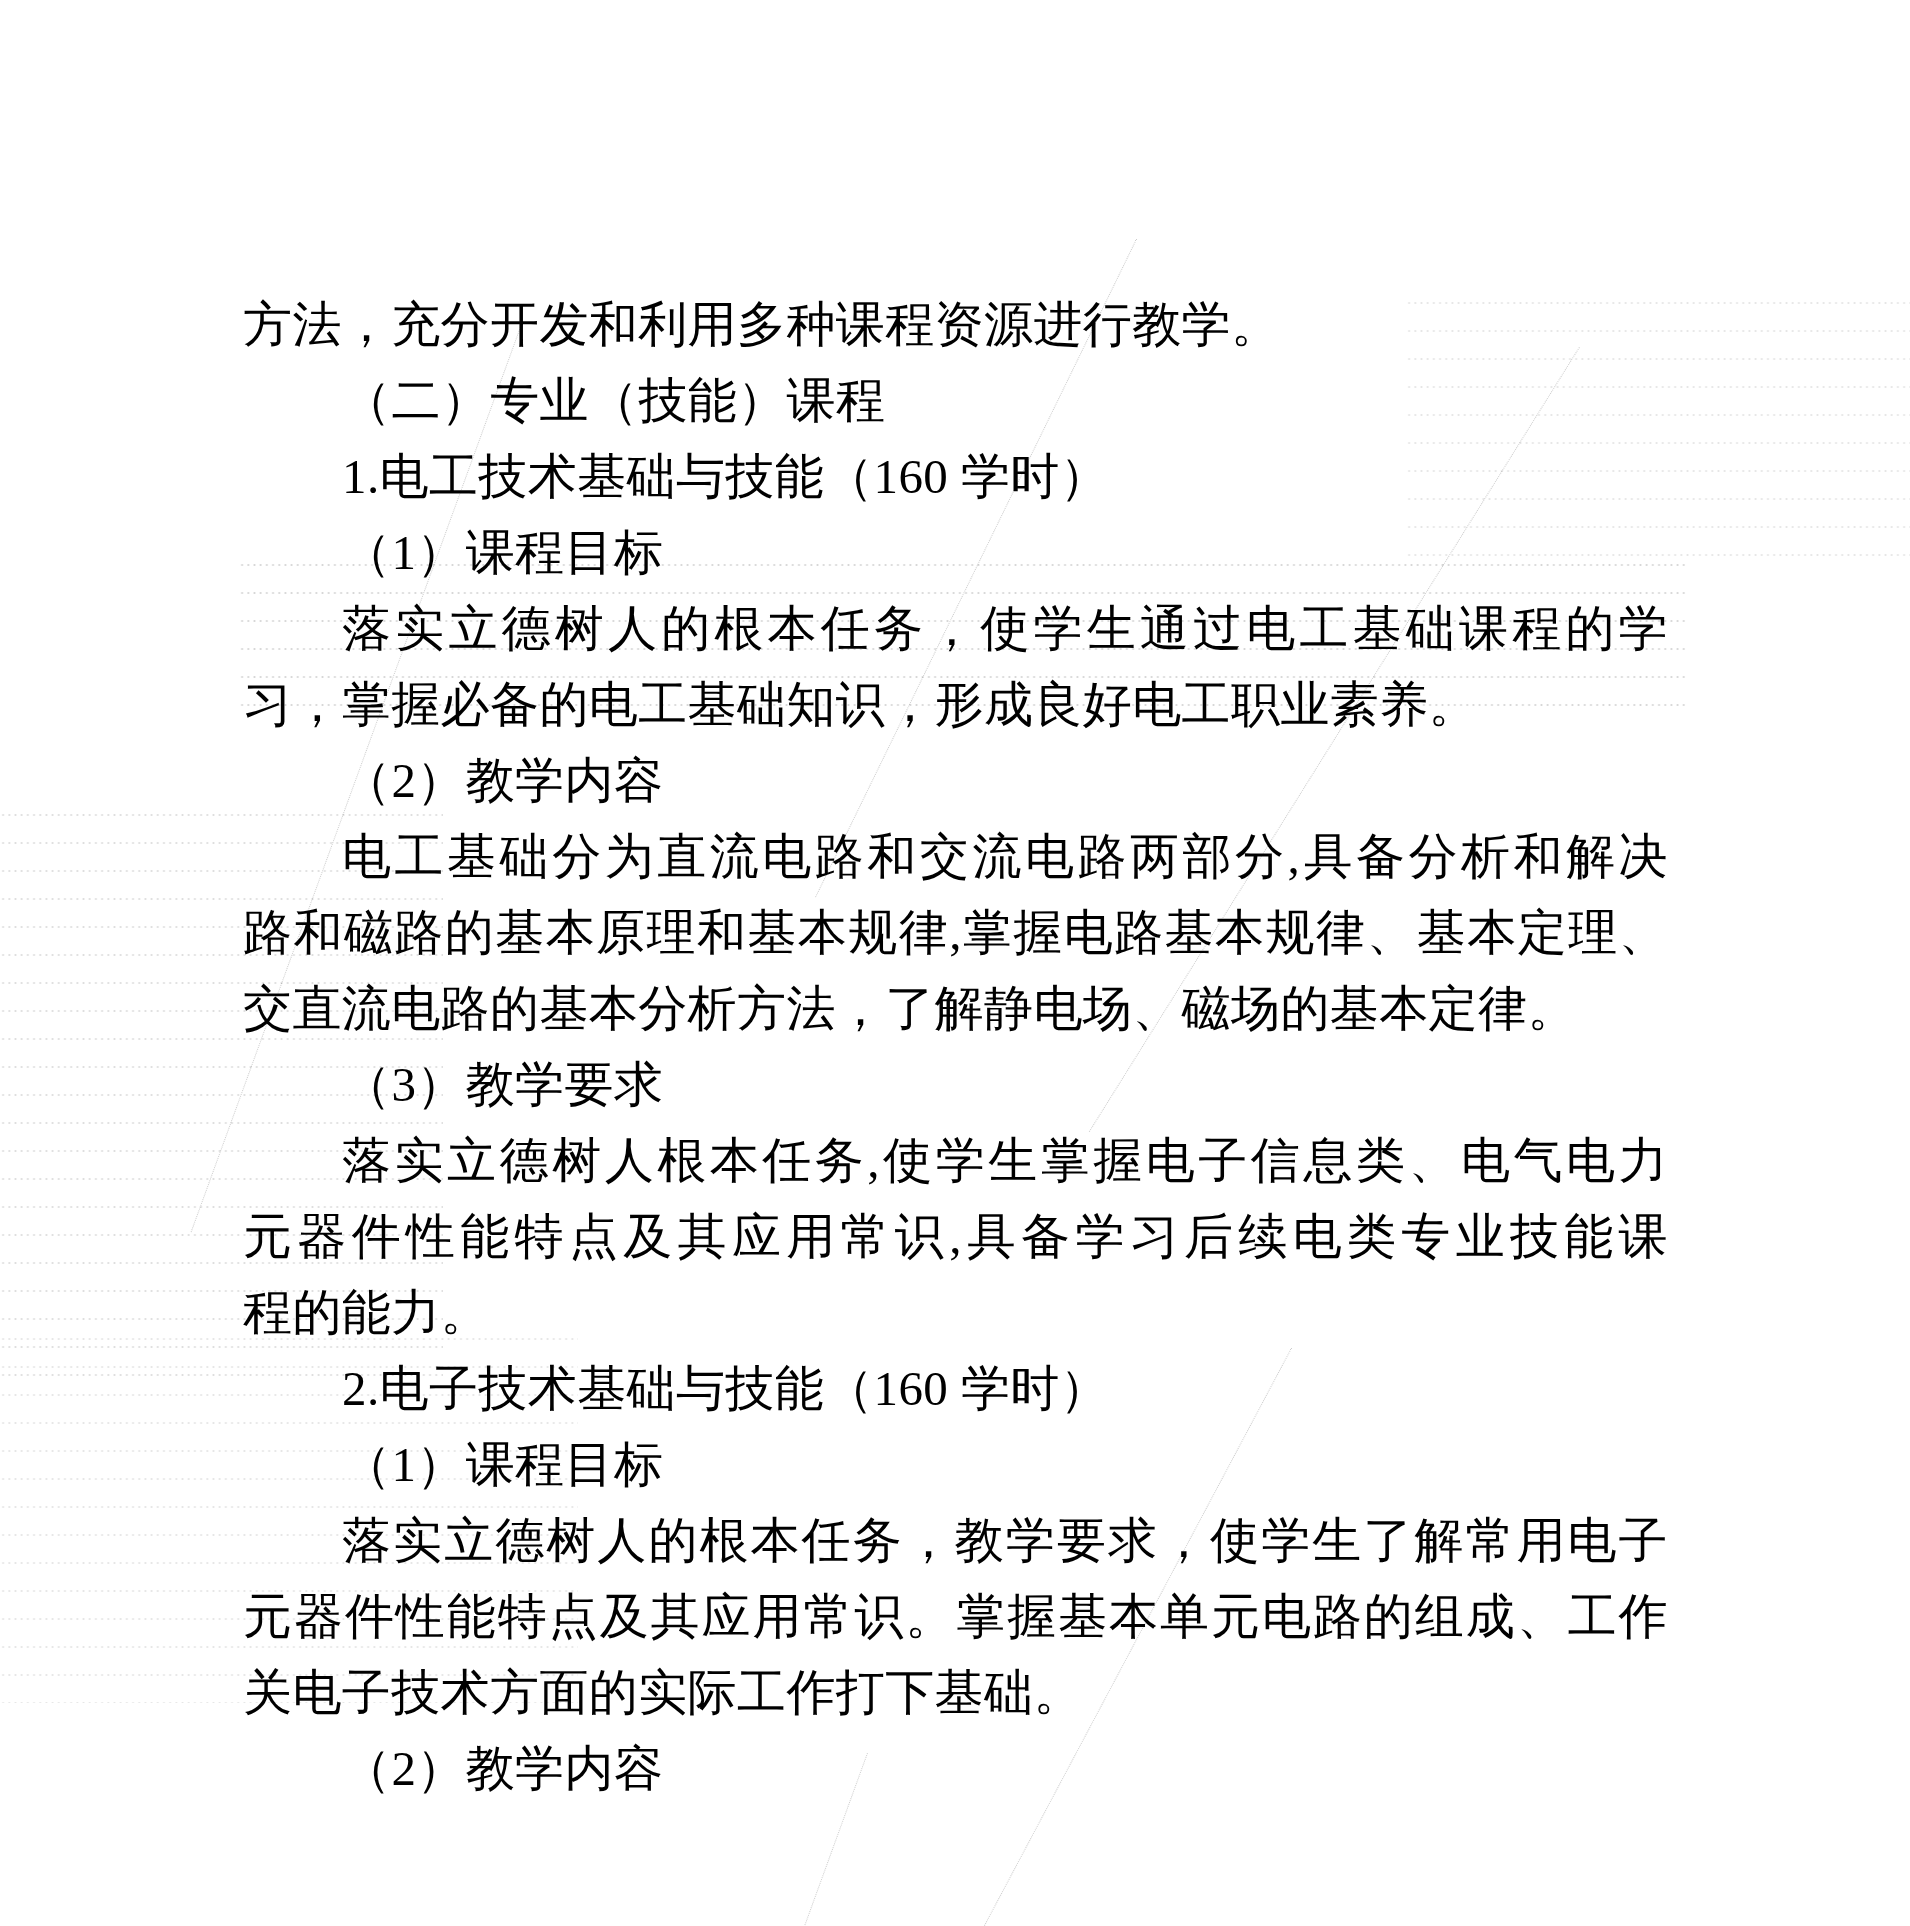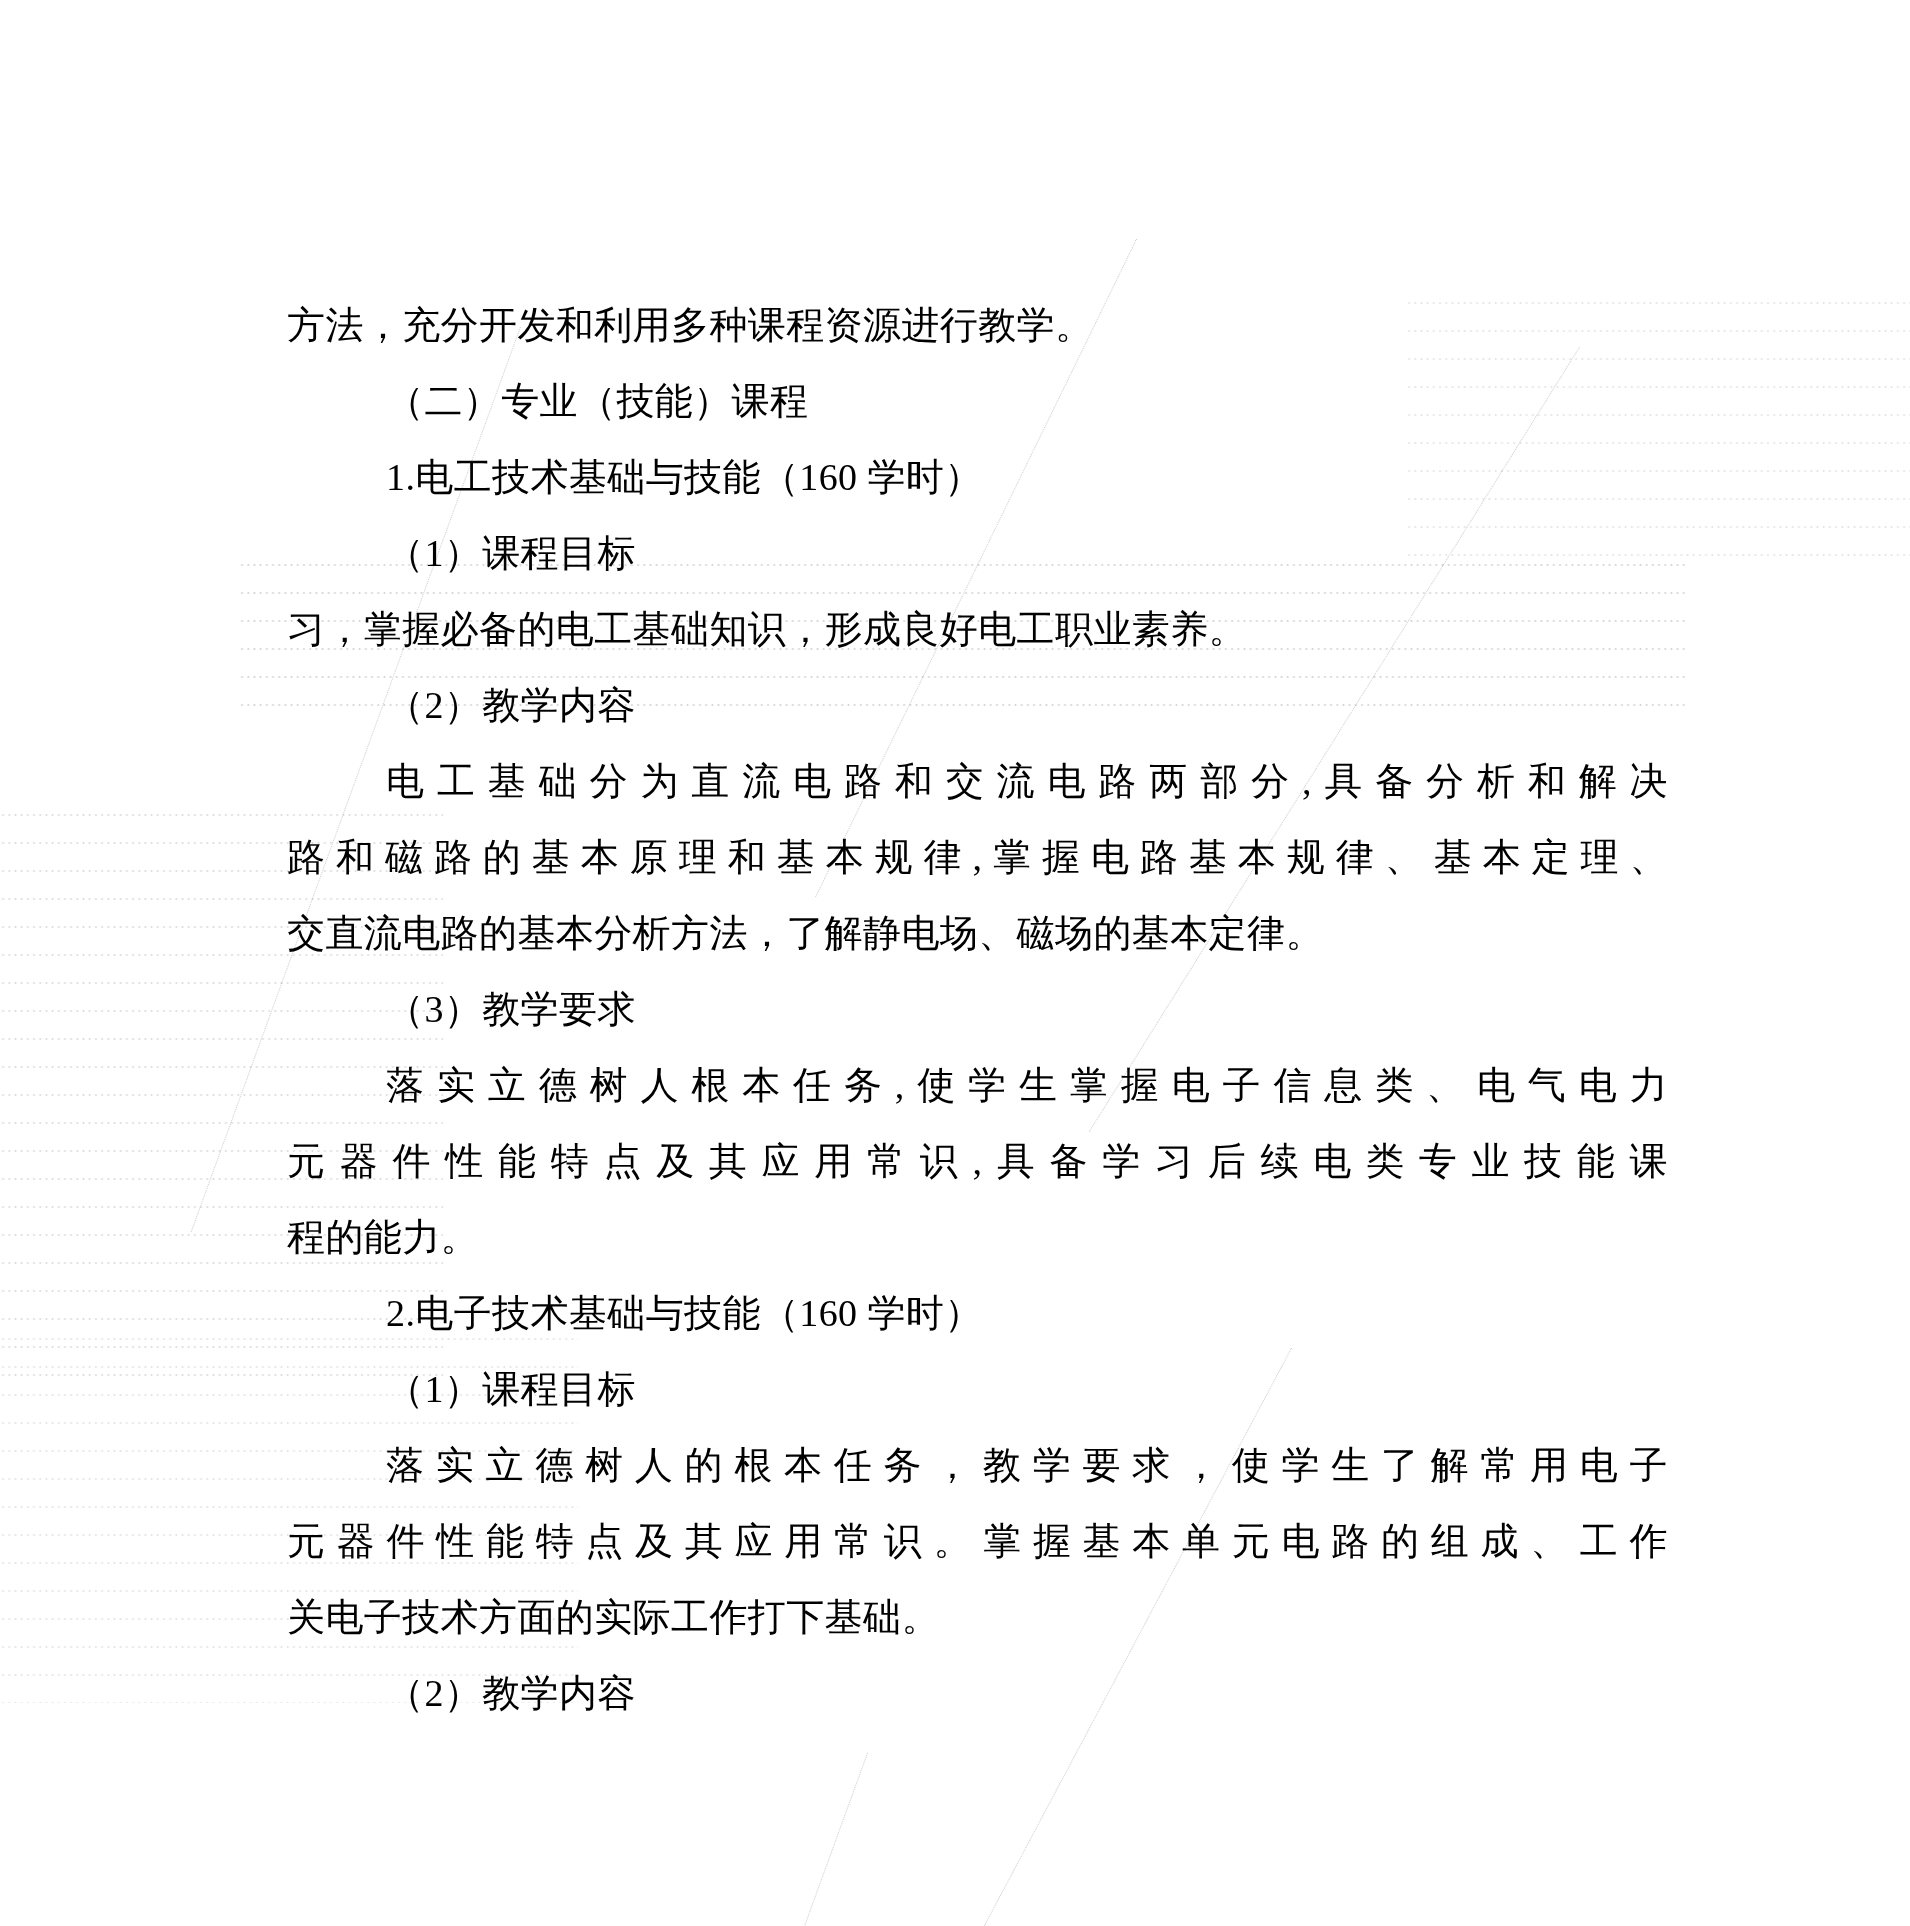--- a/index.html
+++ b/index.html
@@ -51,12 +51,11 @@
   .ln {
     height: 76px;
     line-height: 76px;
-    font-size: 38px;
+    font-size: 49px;
     letter-spacing: 0.4px;
     white-space: normal;
     text-align: justify;
     text-align-last: left;
-    margin-left: 44px;
   }
   .ln.ind  { text-indent: 99px; }
   .ln.fill { text-align-last: justify; }

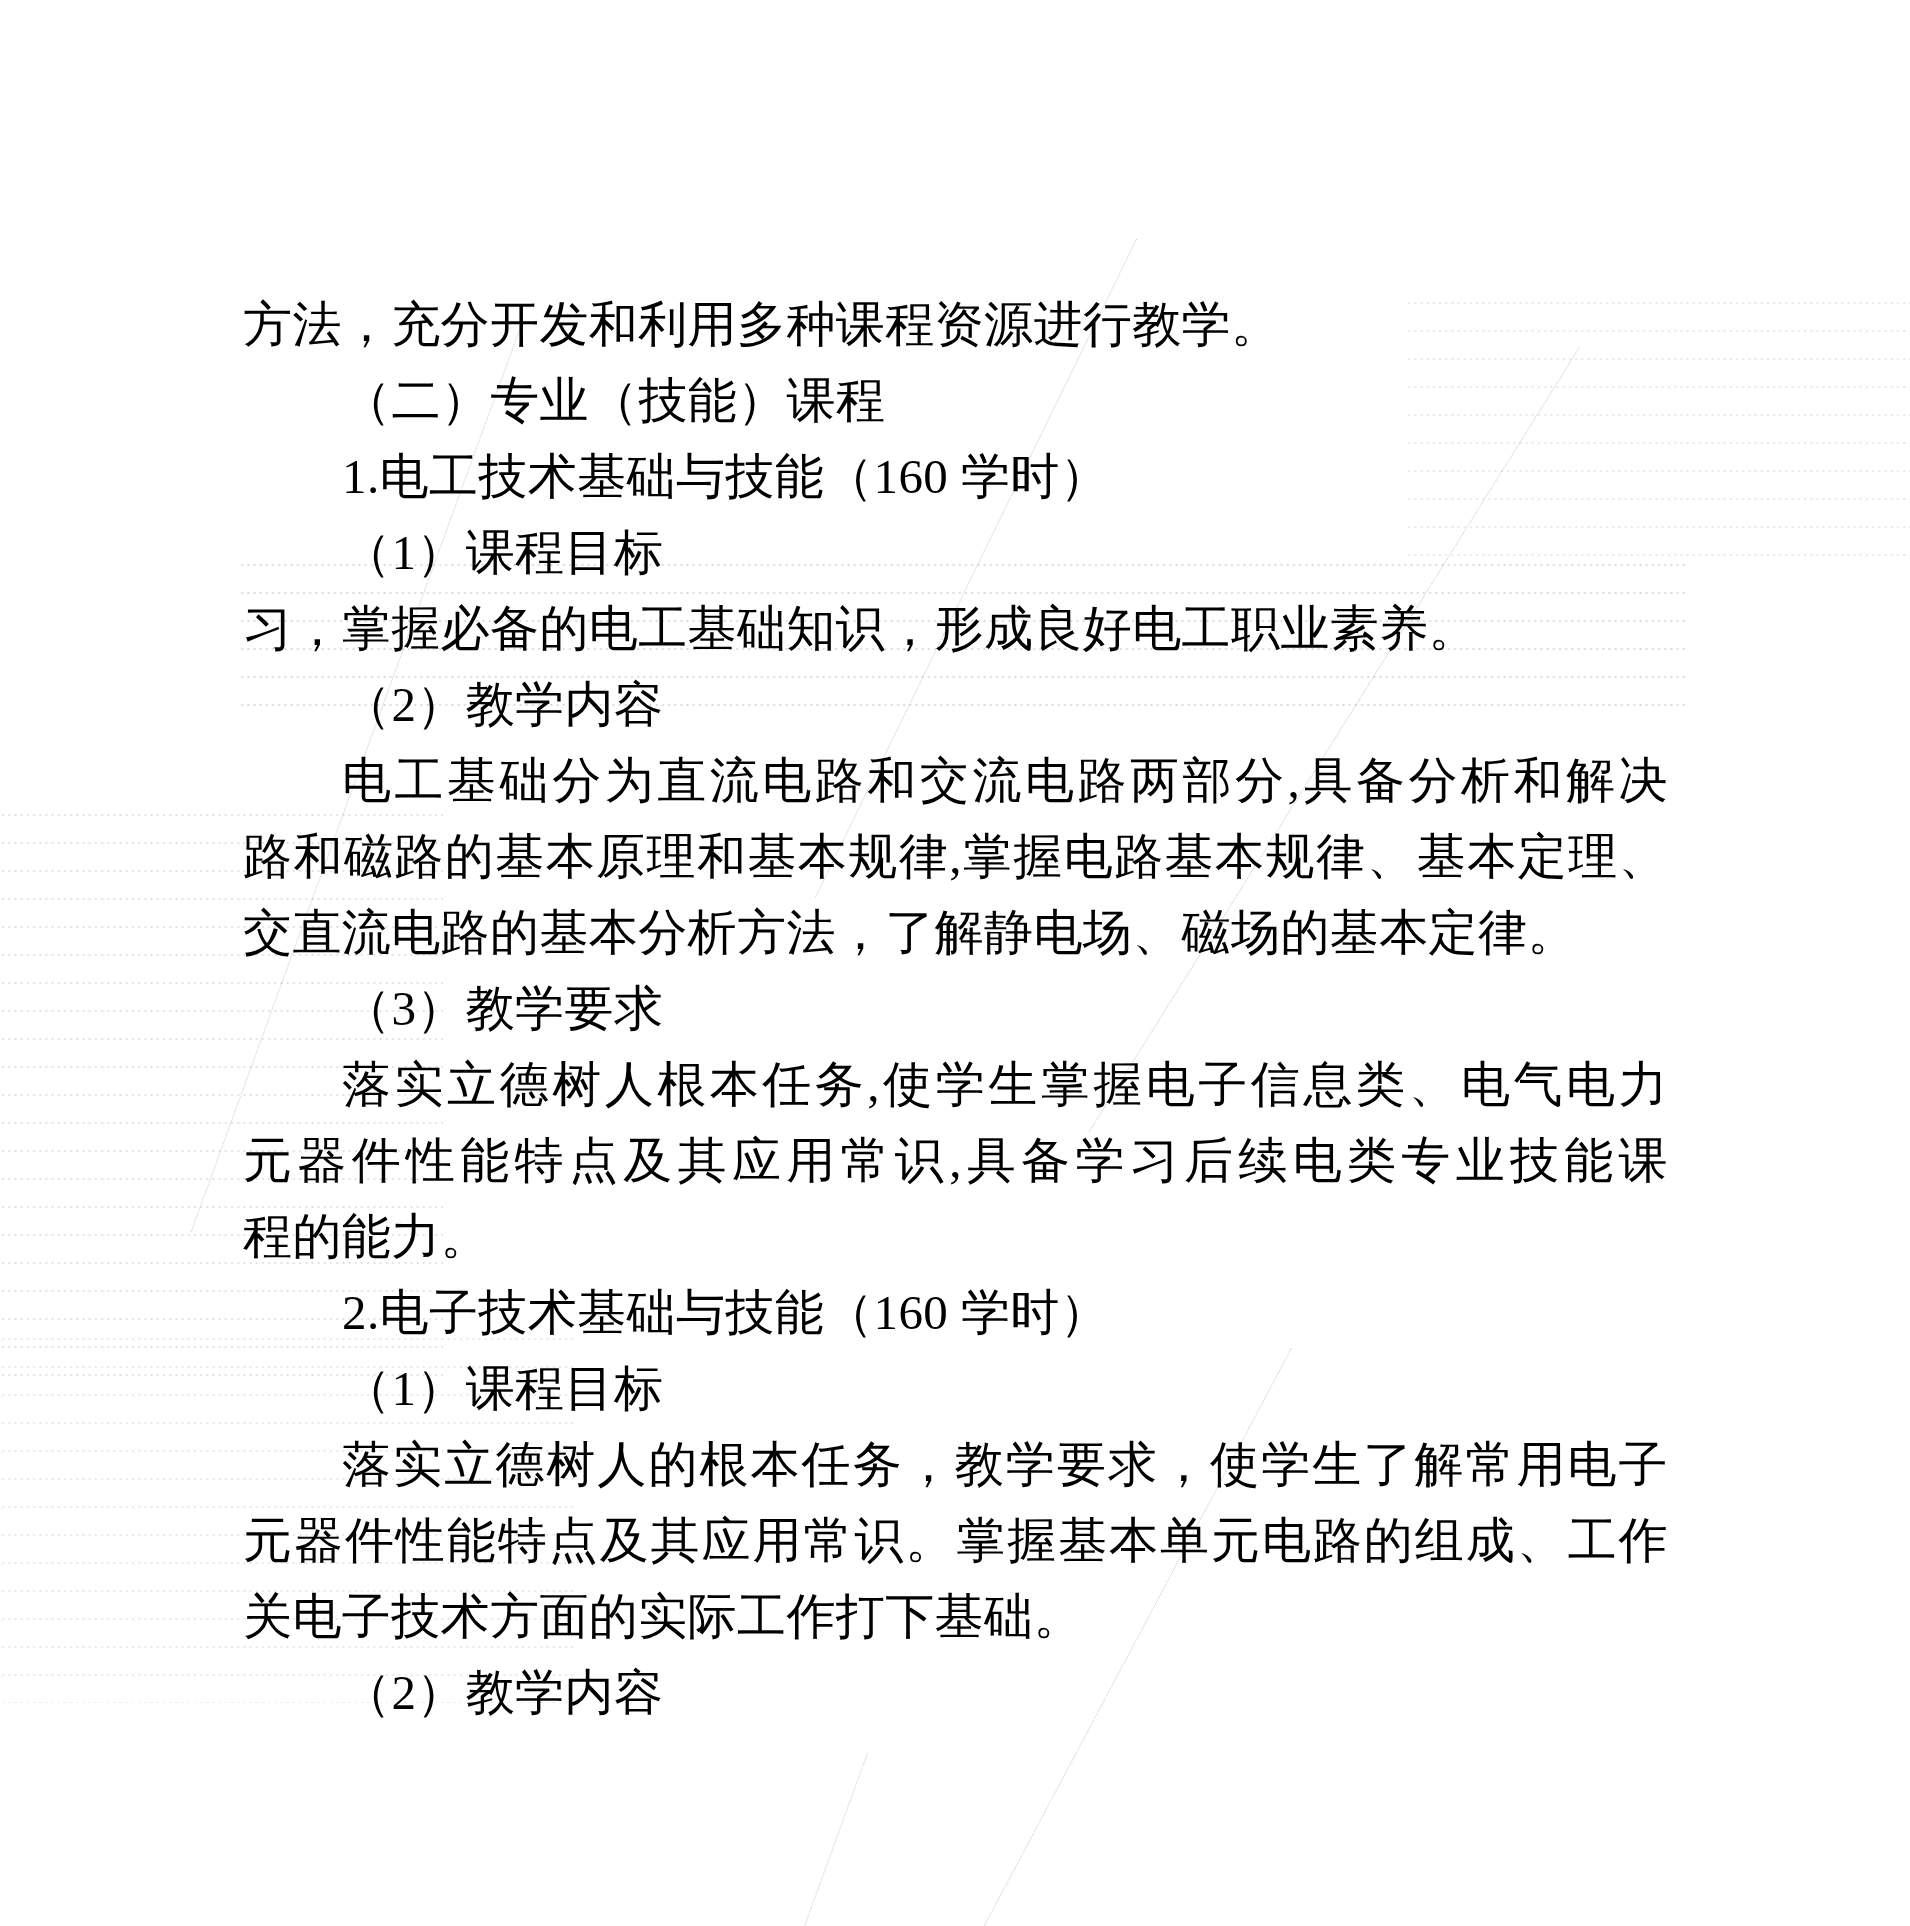--- a/index.html
+++ b/index.html
@@ -86,6 +86,7 @@
 
   <div class="ln ind">（1）课程目标</div>
 
+  <div class="ln ind fill">落实立德树人的根本任务，使学生通过电工基础课程的学</div>
   <div class="ln">习，掌握必备的电工基础知识，形成良好电工职业素养。</div>
 
   <div class="ln ind">（2）教学内容</div>

